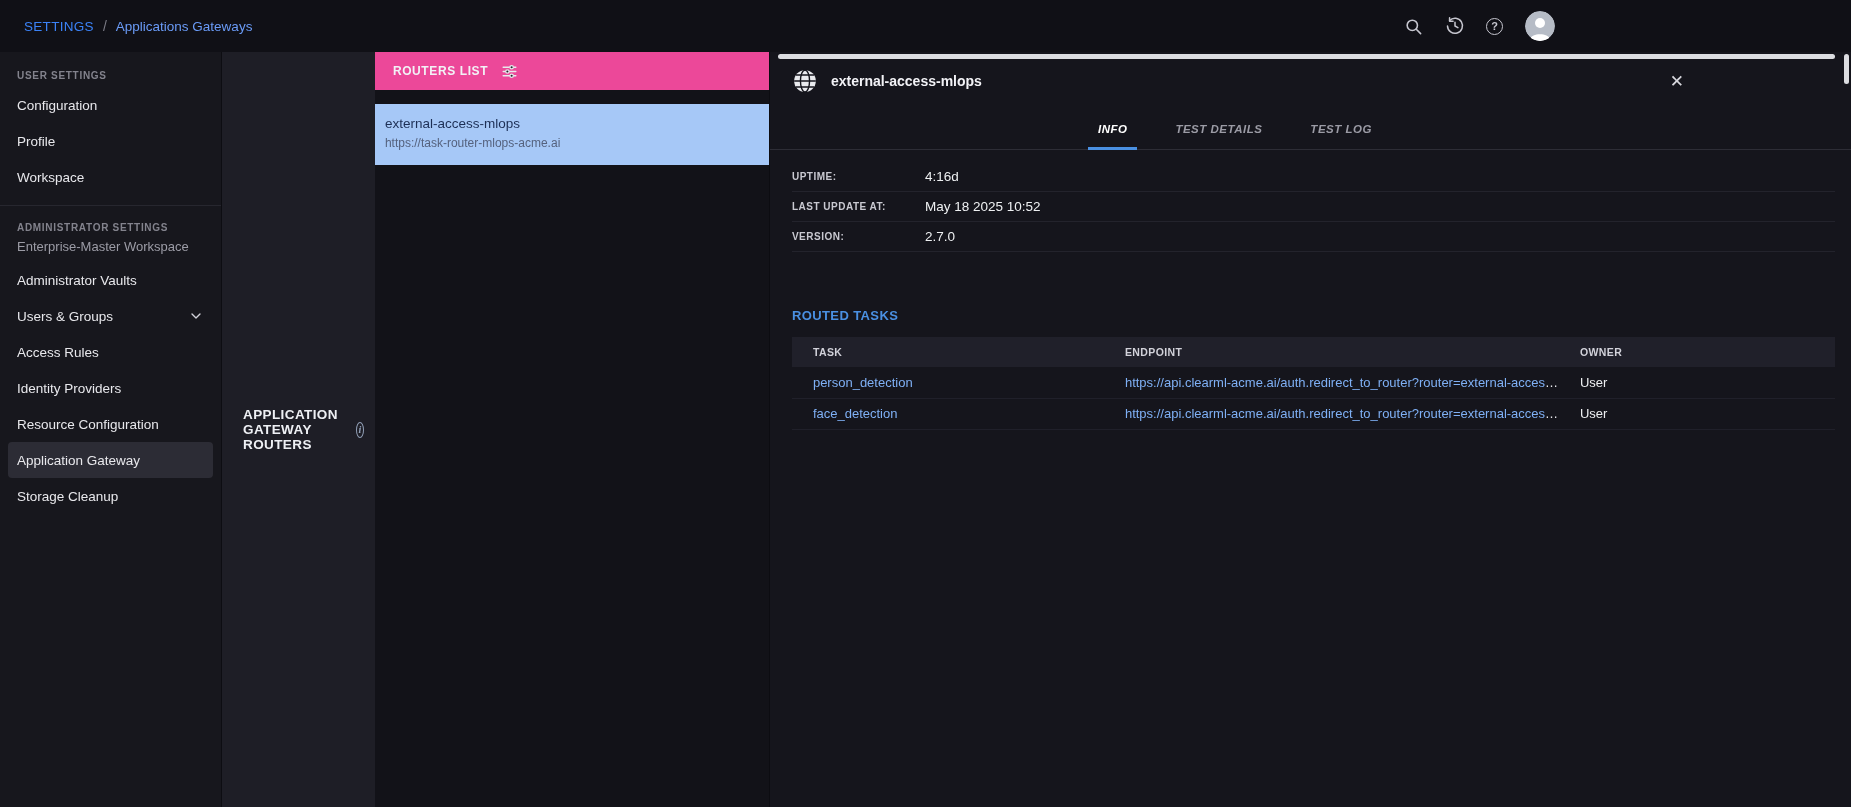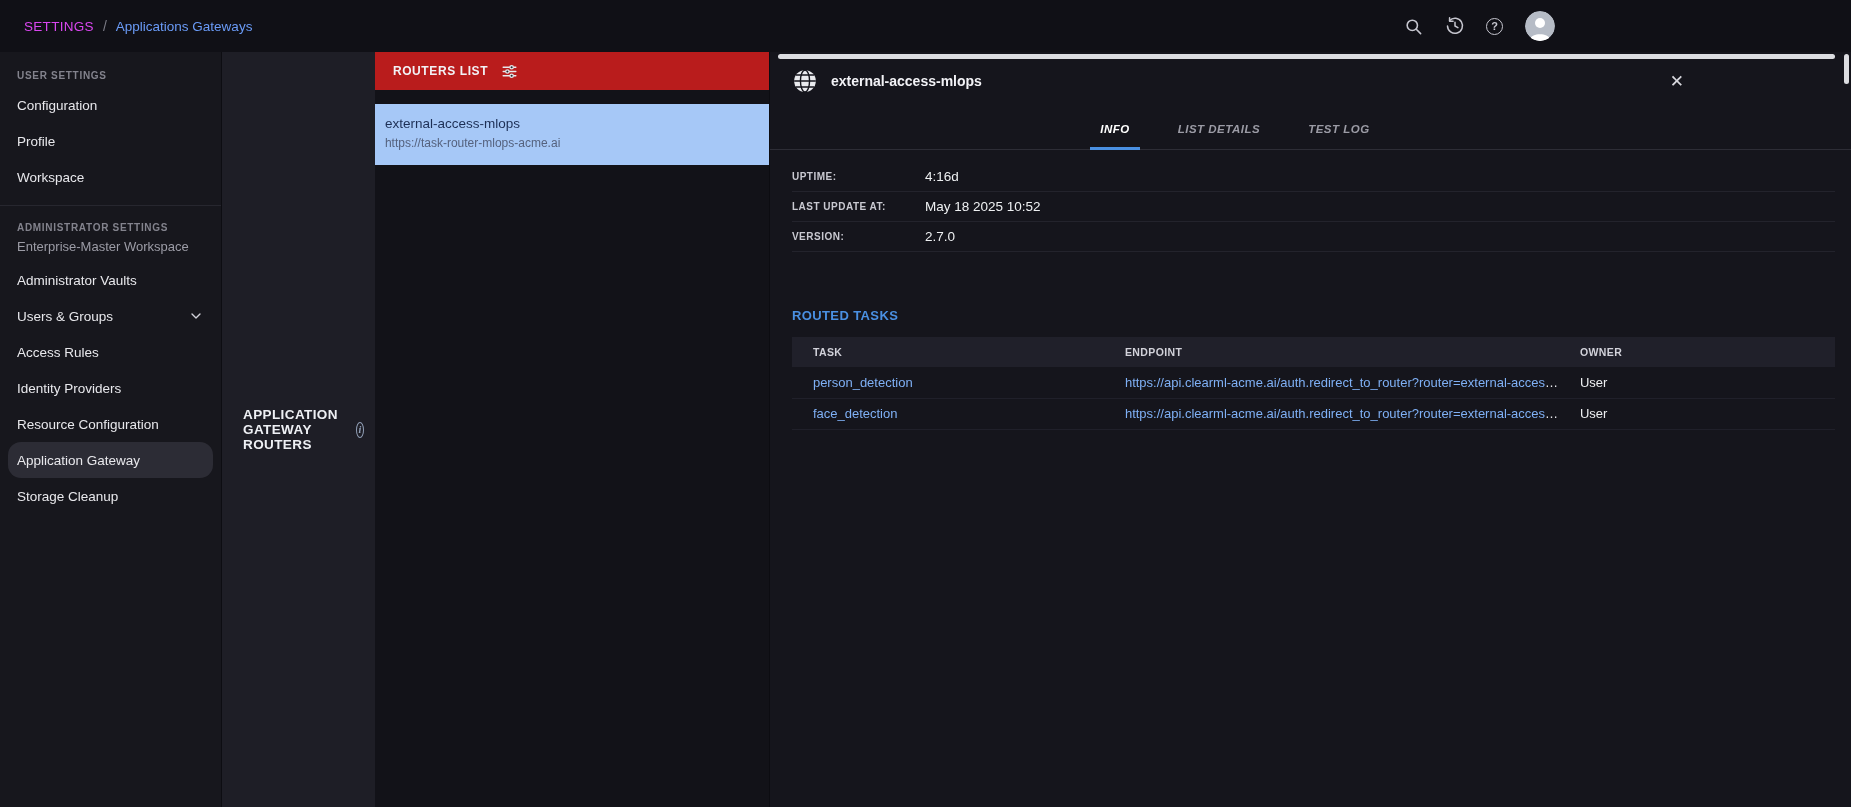--- a/index.html
+++ b/index.html
@@ -10,7 +10,7 @@
   
   .topbar { flex:0 0 52px; background:#101016; display:flex; align-items:center; justify-content:space-between; padding-left:24px; }
   .crumbs { display:flex; align-items:center; gap:9px; font-size:13.5px; }
-  .crumb-root { color:#d946ef; letter-spacing:.3px; cursor:pointer; }
+  .crumb-root { color:#3b82f6; letter-spacing:.3px; cursor:pointer; }
   .crumb-sep { color:#7c7c86; font-size:14px; }
   .crumb-cur { color:#6a9bf7; }
   .top-icons { display:flex; align-items:center; gap:20px; margin-right:296px; }

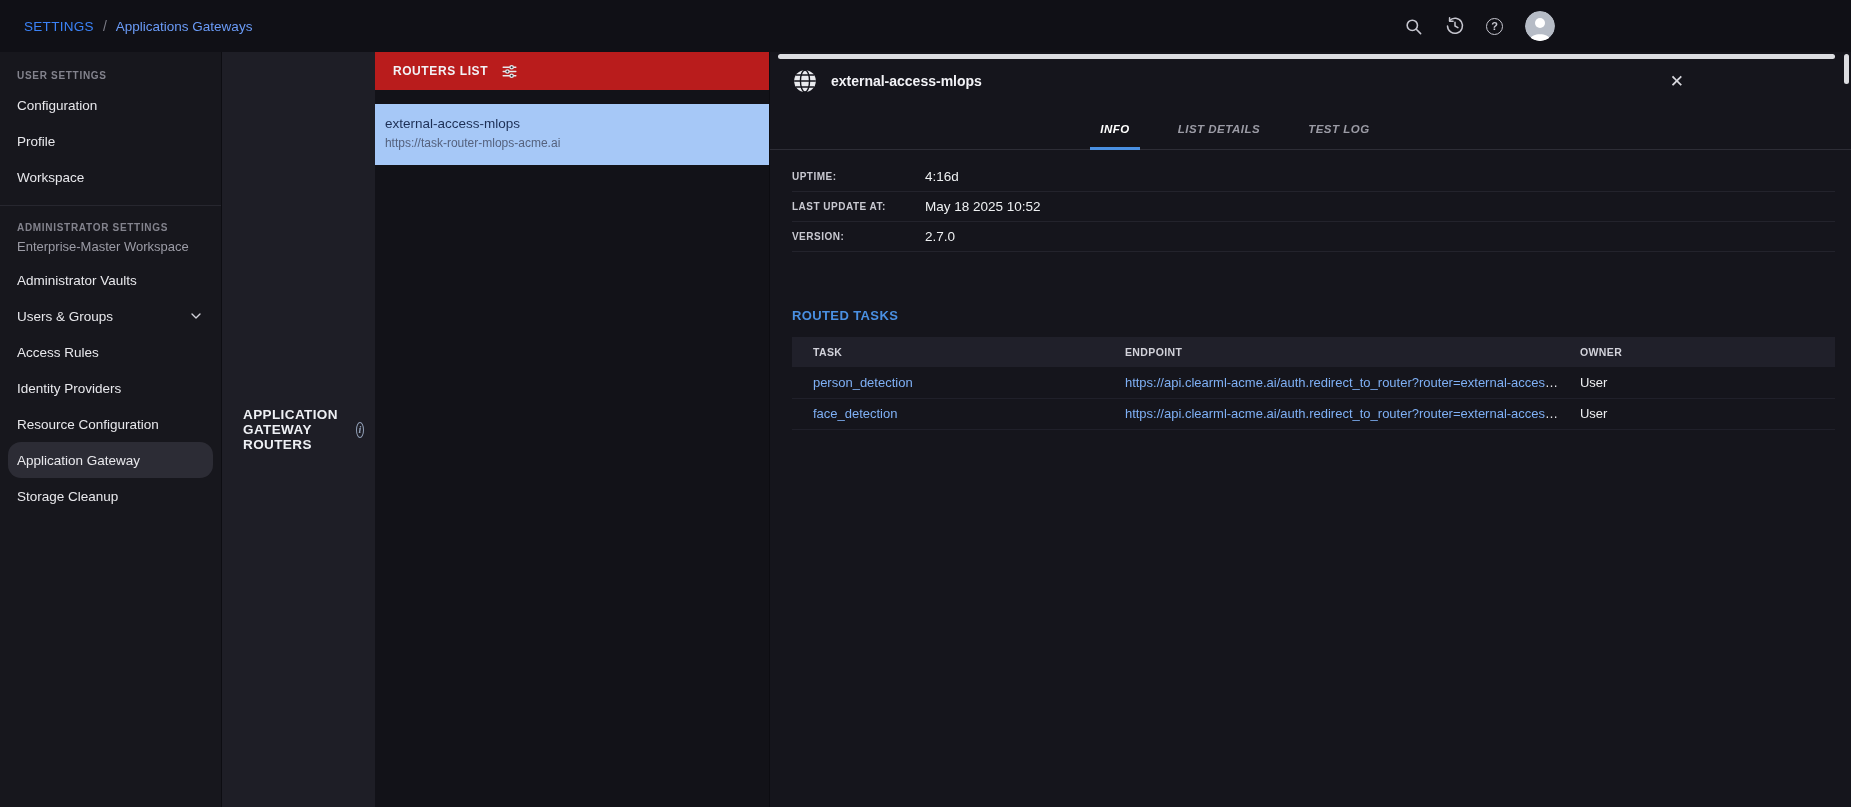--- a/index.html
+++ b/index.html
@@ -40,7 +40,7 @@
 
   
   .routers-panel { flex:0 0 394px; background:#121218; display:flex; flex-direction:column; }
-  .routers-head { flex:0 0 38px; background:#b91c1c; display:flex; align-items:center; gap:13px; padding:0 18px; }
+  .routers-head { flex:0 0 38px; background:#ec4899; display:flex; align-items:center; gap:13px; padding:0 18px; }
   .routers-head-title { font-size:12px; font-weight:700; letter-spacing:.6px; color:#f2f2f6; }
   .router-item { margin-top:14px; background:#a6c8f7; padding:12px 10px 0; height:61px; cursor:pointer; }
   .router-name { font-size:13.5px; color:#1d2f55; margin-bottom:5px; }

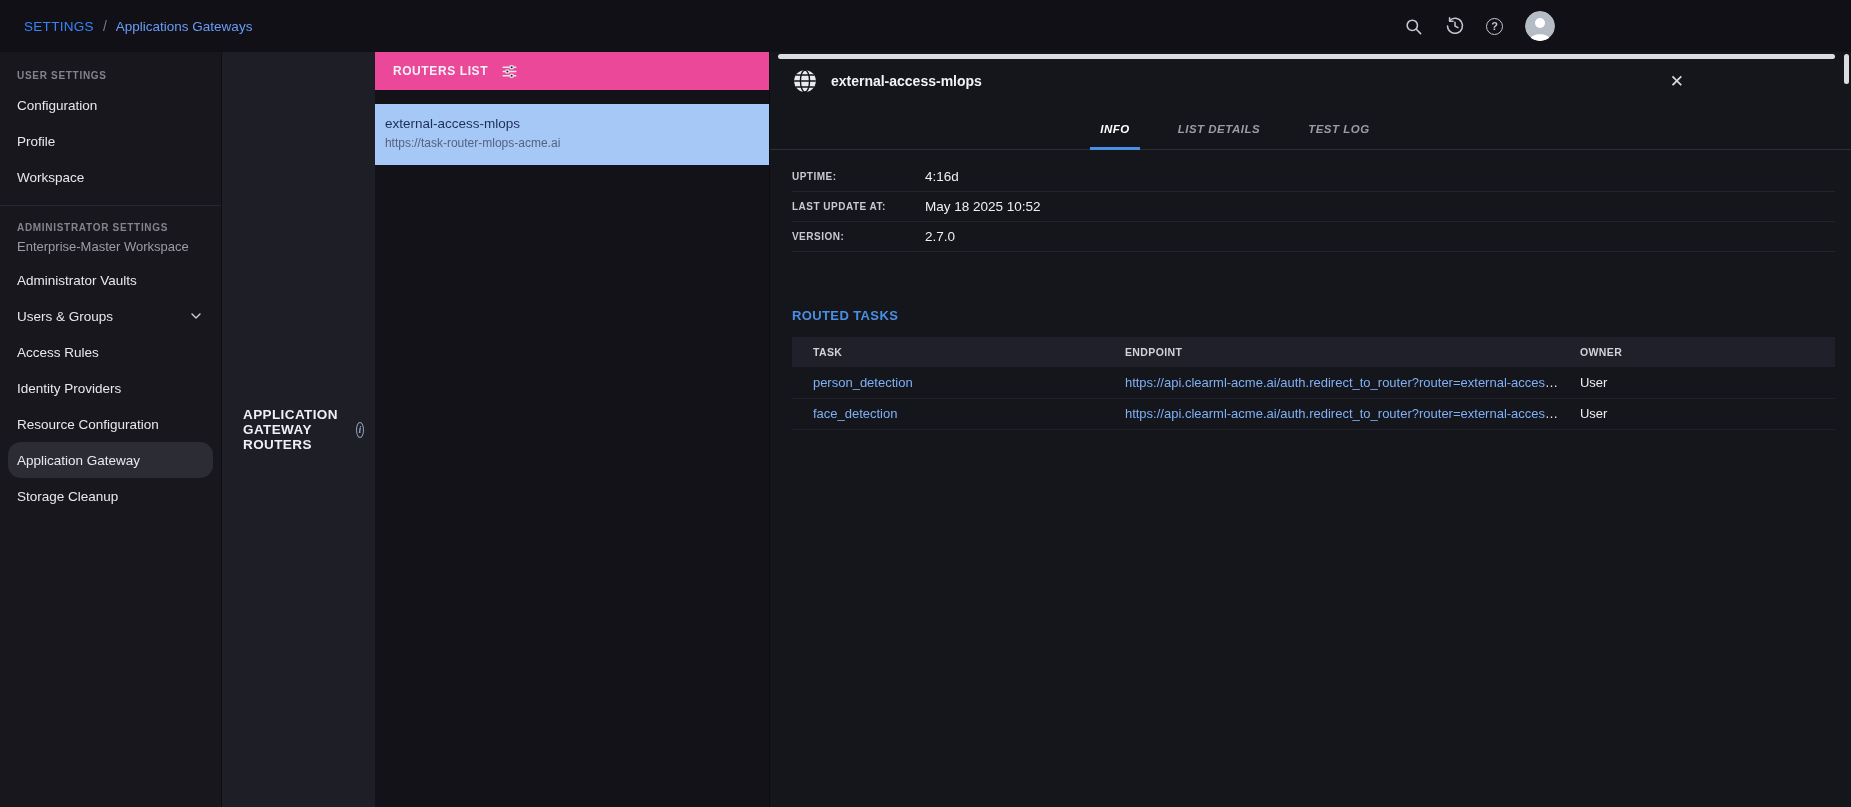--- a/index.html
+++ b/index.html
@@ -206,7 +206,7 @@
           <div class="tabs-row">
             <div class="tabs-inner">
               <div class="tab active">INFO</div>
-              <div class="tab">LIST DETAILS</div>
+              <div class="tab">TEST DETAILS</div>
               <div class="tab">TEST LOG</div>
             </div>
           </div>

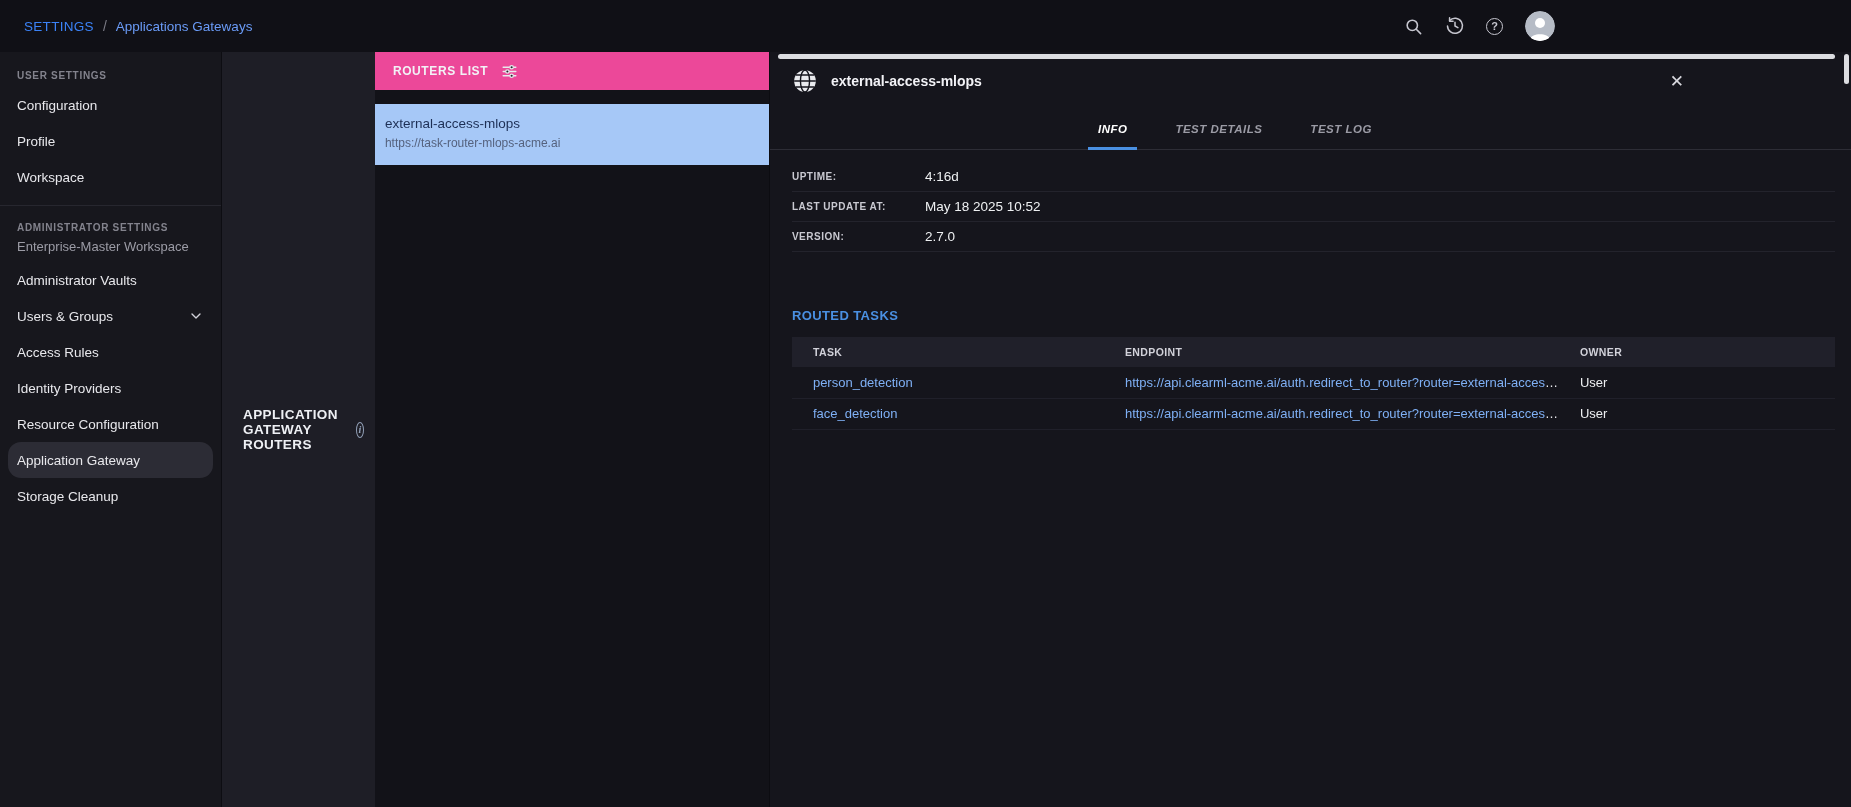--- a/index.html
+++ b/index.html
@@ -26,7 +26,7 @@
   .side-label { font-size:10px; font-weight:700; letter-spacing:.7px; color:#83838d; padding:6px 17px; text-transform:uppercase; }
   .side-sub { font-size:13px; color:#9c9ca6; padding:0 17px 8px; }
   .side-item { height:36px; margin:0 8px; padding:0 9px; border-radius:4px; display:flex; align-items:center; font-size:13.5px; color:#e8e8ec; cursor:pointer; }
-  .side-item.selected { background:#2c2c35;border-radius:13px; }
+  .side-item.selected { background:#2c2c35; }
   .side-item .chev { margin-left:auto; display:flex; align-items:center; }
   .side-divider { height:1px; background:#27272f; margin:10px 0; }
 

